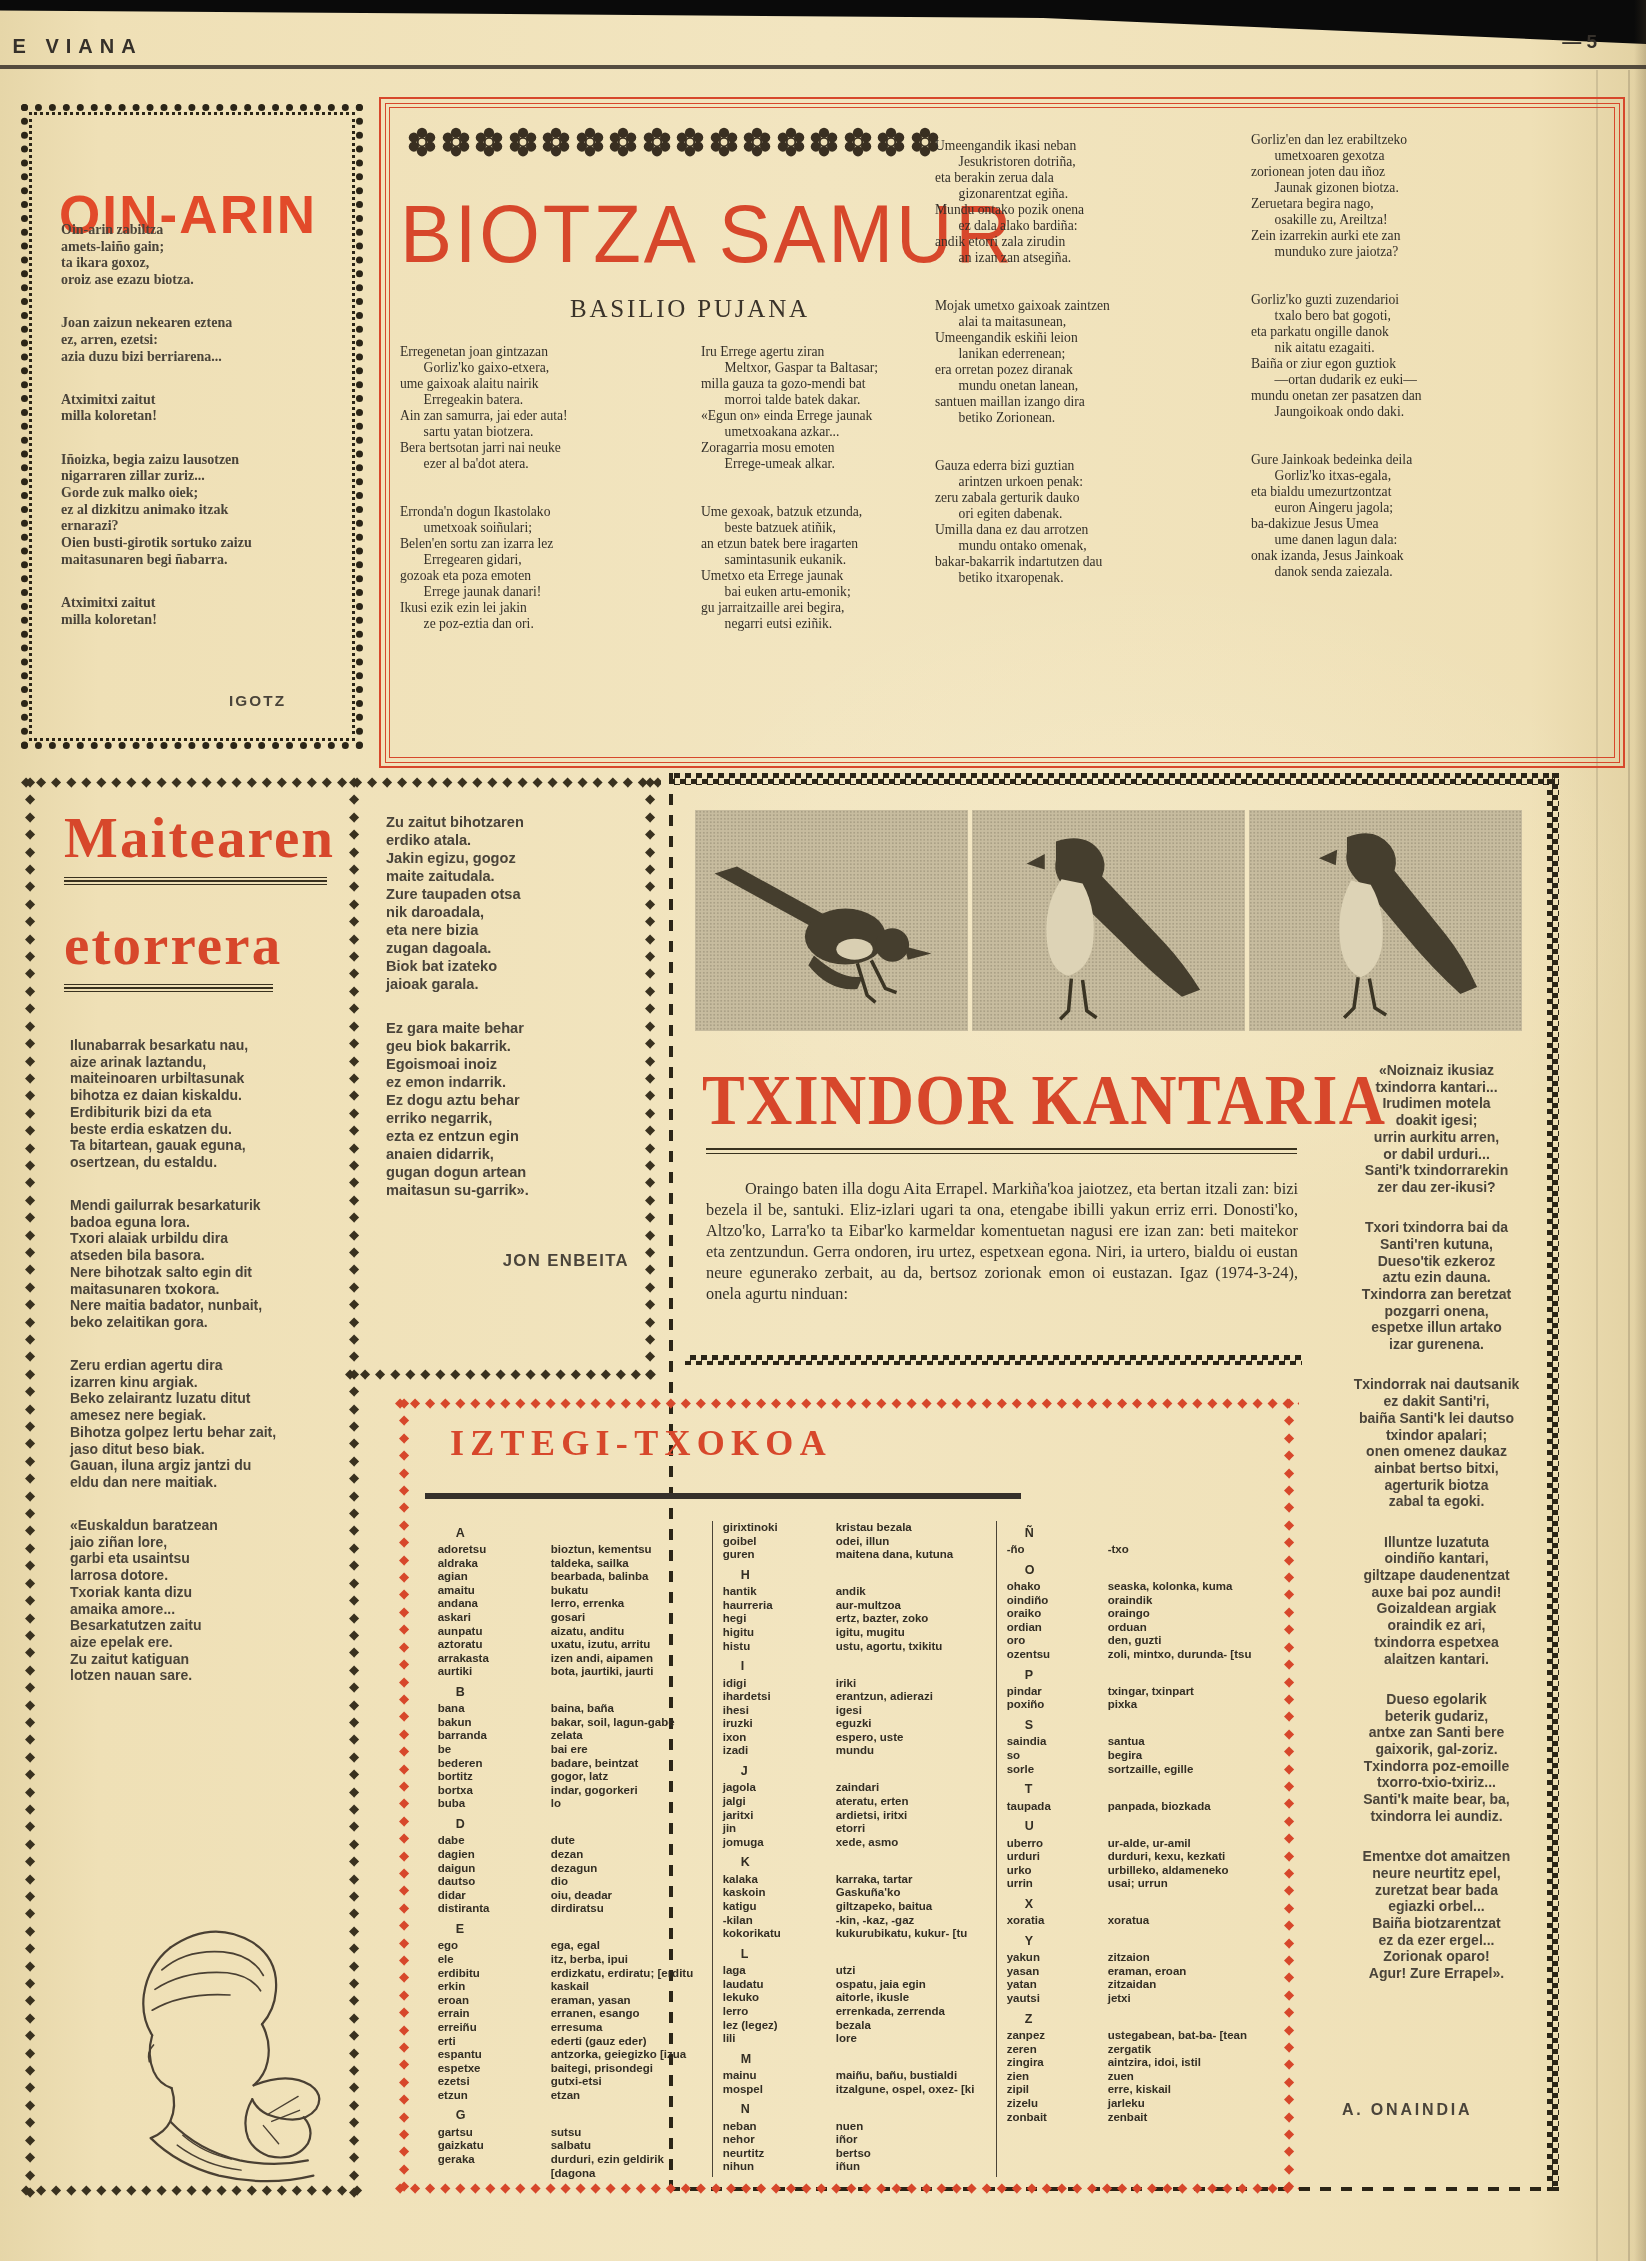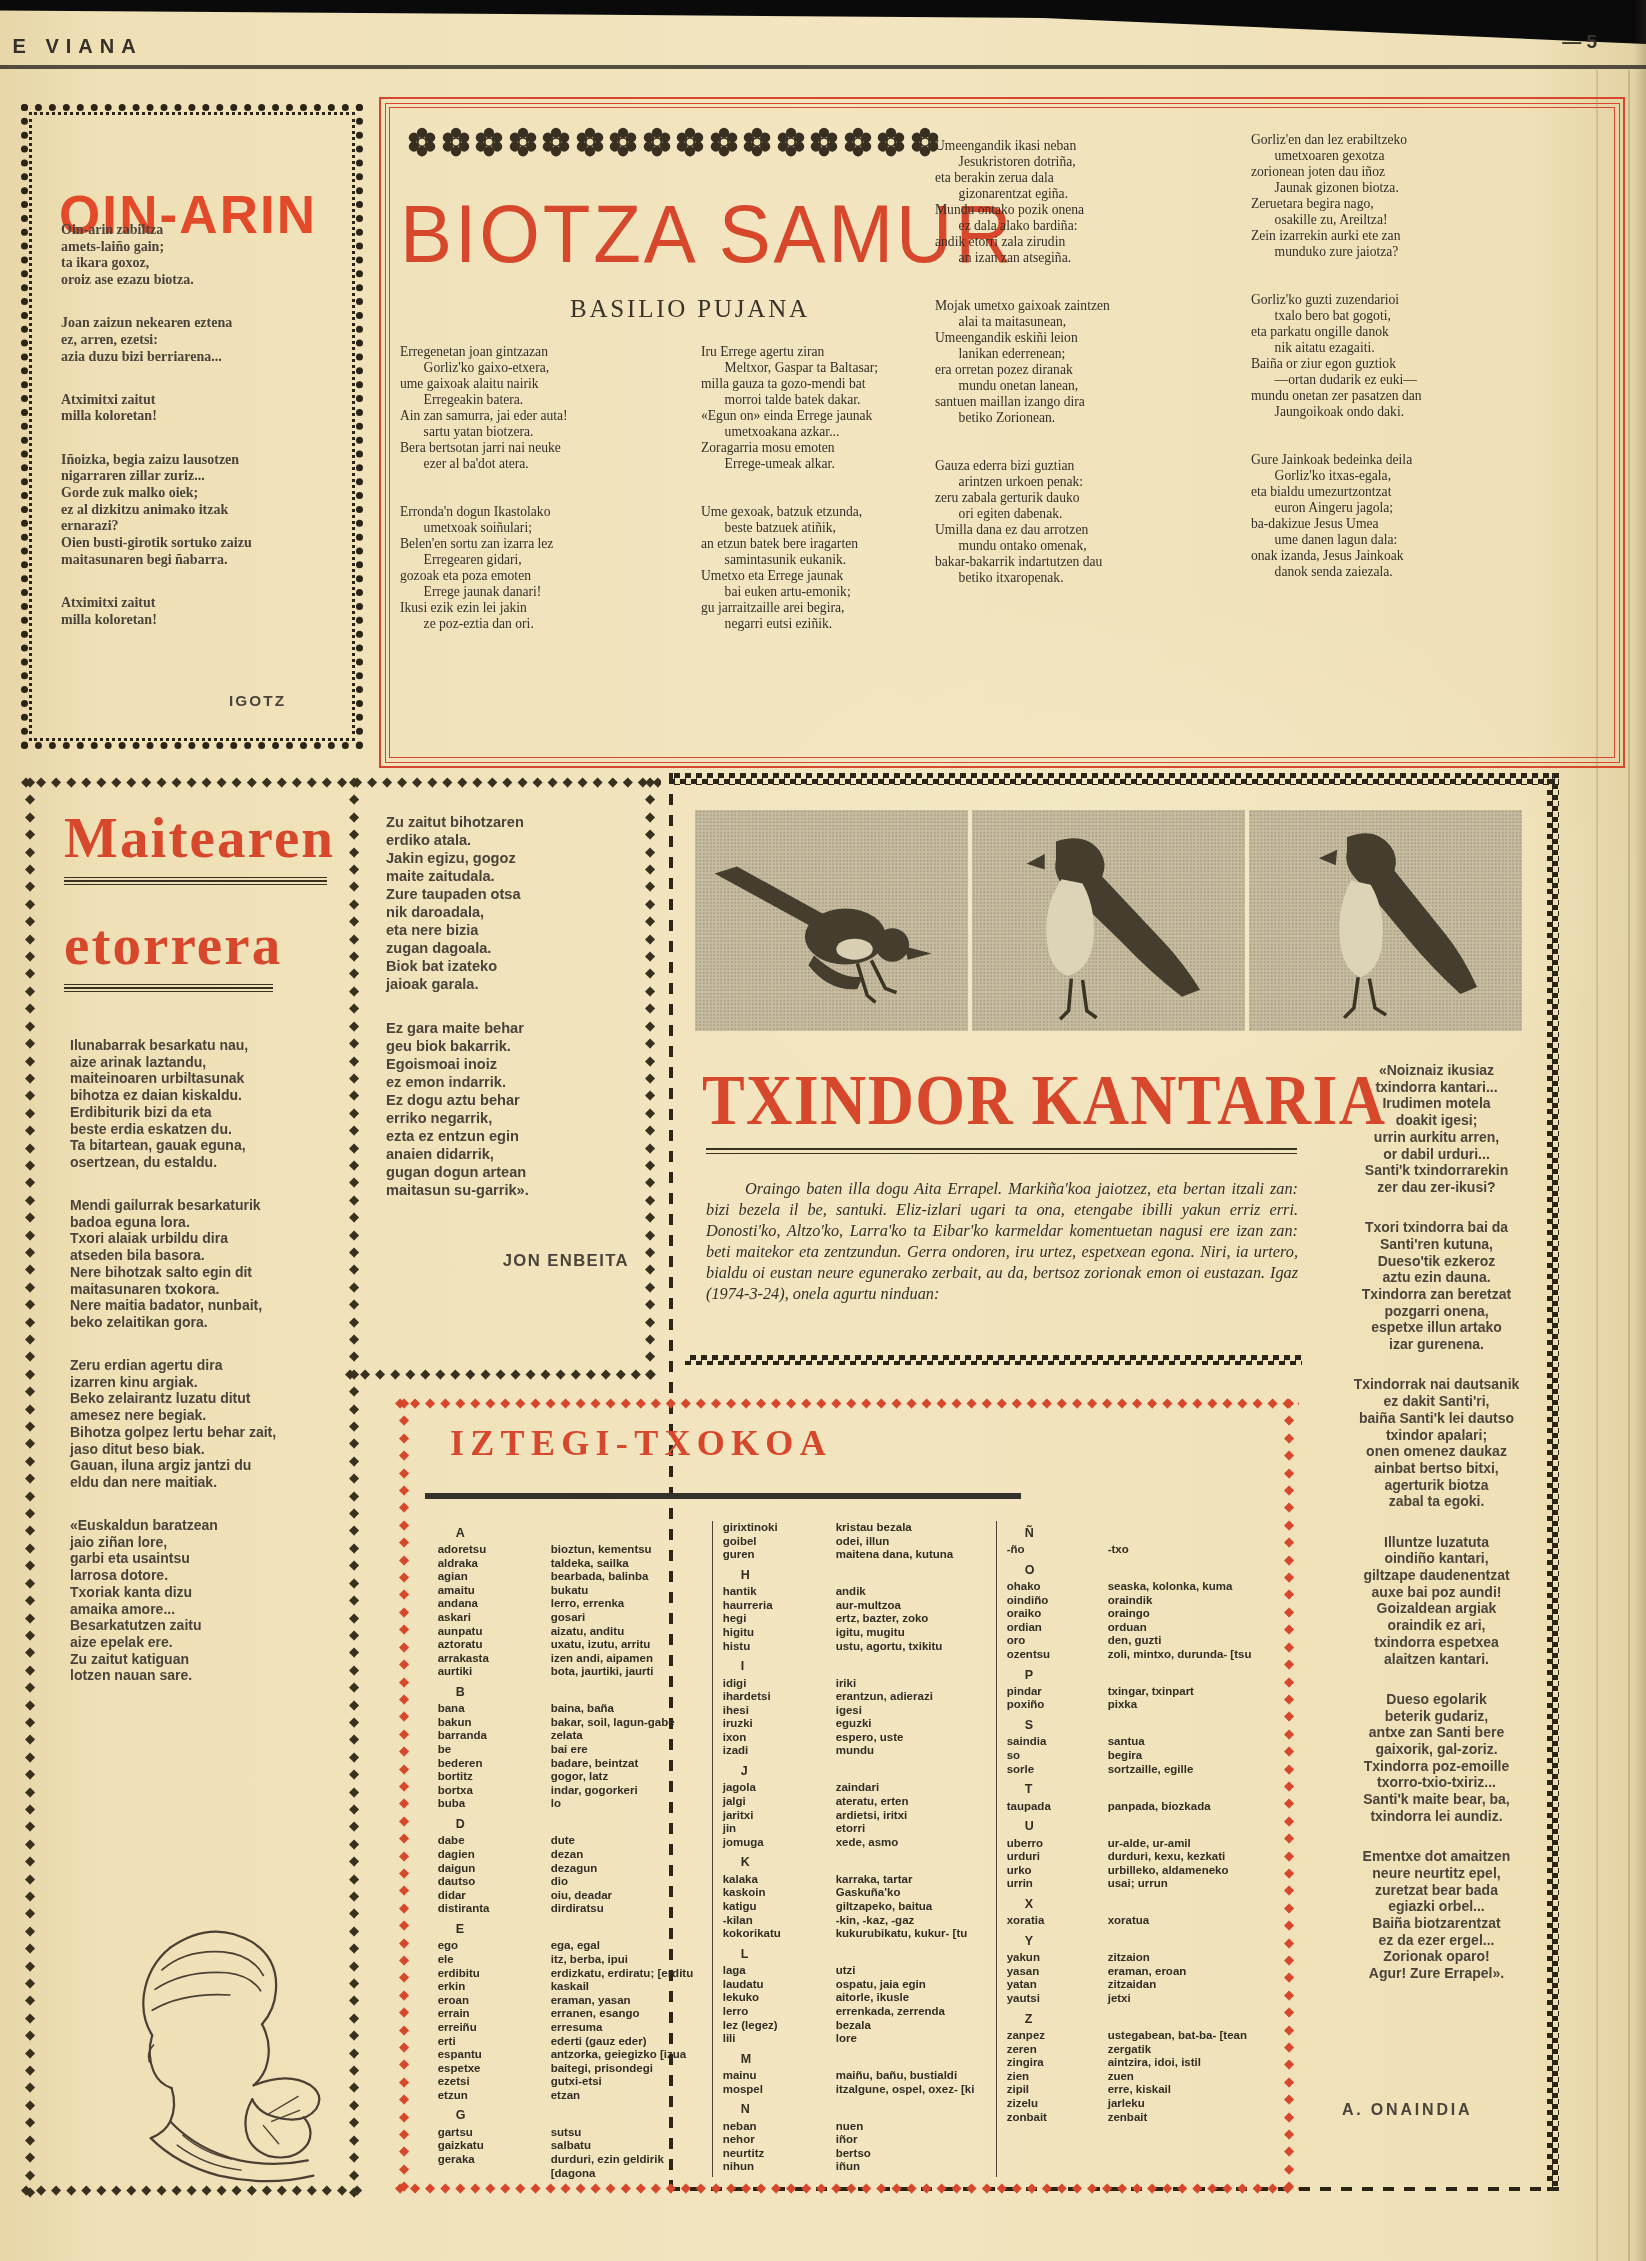--- a/index.html
+++ b/index.html
@@ -86,7 +86,7 @@
     font-family:"Liberation Serif",serif;transform:scaleY(1.12);transform-origin:top left;letter-spacing:1.4px;white-space:nowrap;}
   .tx-rule{left:706px;top:1148px;width:591px;height:5.6px;border-top:2.1px solid #39321f;border-bottom:1.4px solid #39321f;}
   .tx-intro{left:706px;top:1178px;width:592px;font-family:"Liberation Serif","DejaVu Serif",serif;
-    font-style:italic;font-size:16.3px;line-height:21px;color:#34302a;text-align:justify;}
+    font-size:16.3px;line-height:21px;color:#34302a;text-align:justify;}
   .tx-intro .lead{display:inline-block;width:39px;}
   .right-poem{left:1322px;top:1062px;width:229px;font-size:14px;line-height:16.7px;}
   .right-poem .stanza{margin-bottom:23.6px;text-align:center;}

